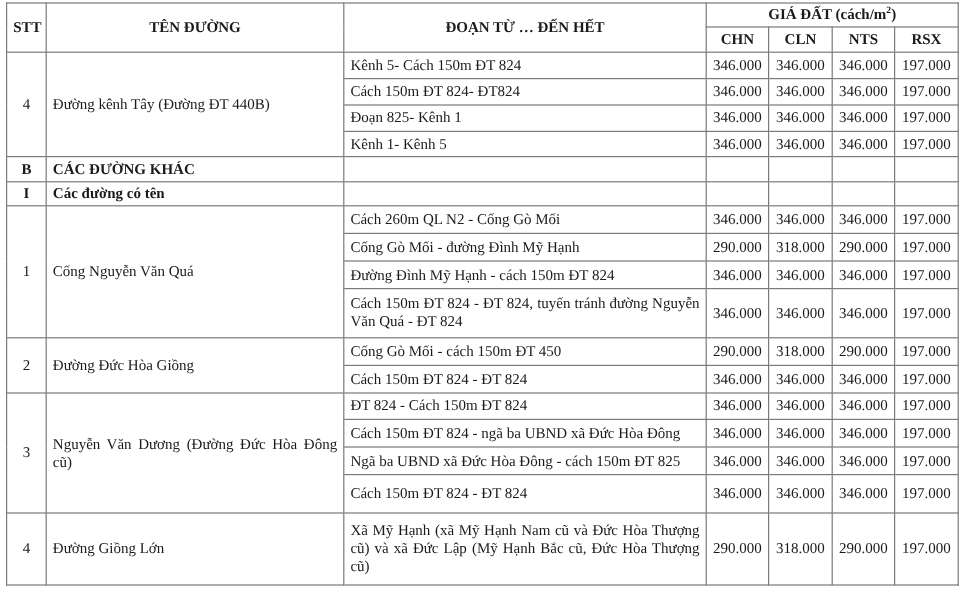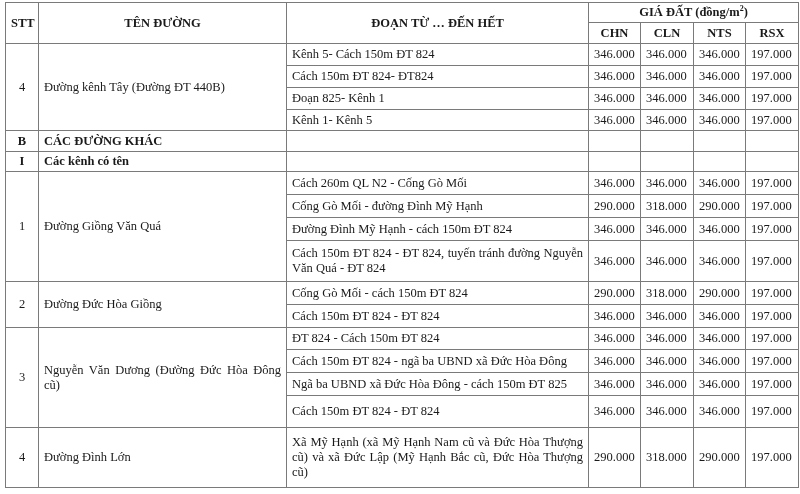--- a/index.html
+++ b/index.html
@@ -50,7 +50,7 @@
       <th rowspan="2">STT</th>
       <th rowspan="2">TÊN ĐƯỜNG</th>
       <th rowspan="2">ĐOẠN TỪ … ĐẾN HẾT</th>
-      <th colspan="4"><span>GIÁ ĐẤT (đồng/m</span><sup>2</sup><span>)</span></th>
+      <th colspan="4"><span>GIÁ ĐẤT (cách/m</span><sup>2</sup><span>)</span></th>
     </tr>
     <tr style="height:21px">
       <th>CHN</th>

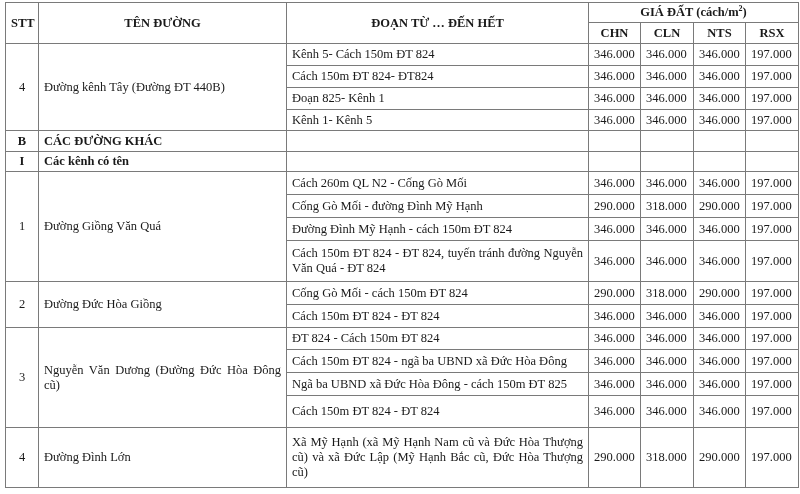--- a/index.html
+++ b/index.html
@@ -20,7 +20,7 @@
     }
     th { font-weight: bold; text-align: center; font-size: 12.5px; }
     td.stt { text-align: center; }
-    td.num { padding: 0 2px; }
+    td.num { text-align: center; padding: 0 2px; }
     td.bold { font-weight: bold; }
     col.c-stt { width: 33px; }
     col.c-name { width: 248px; }

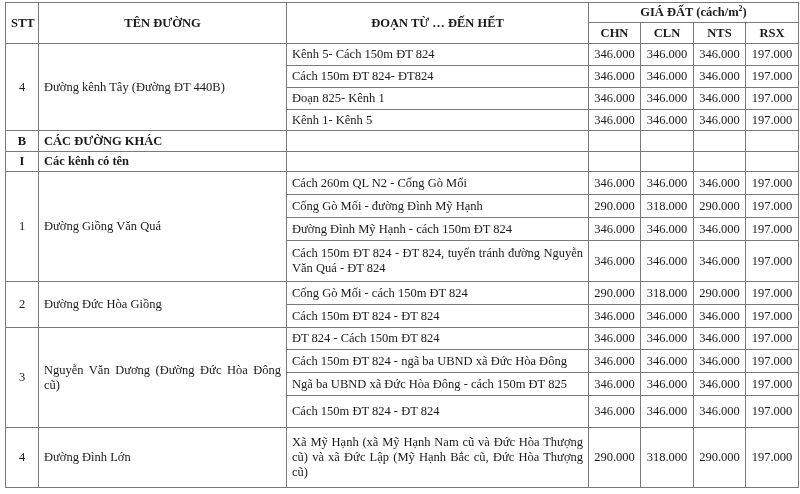--- a/index.html
+++ b/index.html
@@ -104,7 +104,7 @@
 
     <tr style="height:20px">
       <td class="stt bold">I</td>
-      <td class="bold">Các kênh có tên</td>
+      <td class="bold">Các đường có tên</td>
       <td></td>
       <td></td>
       <td></td>

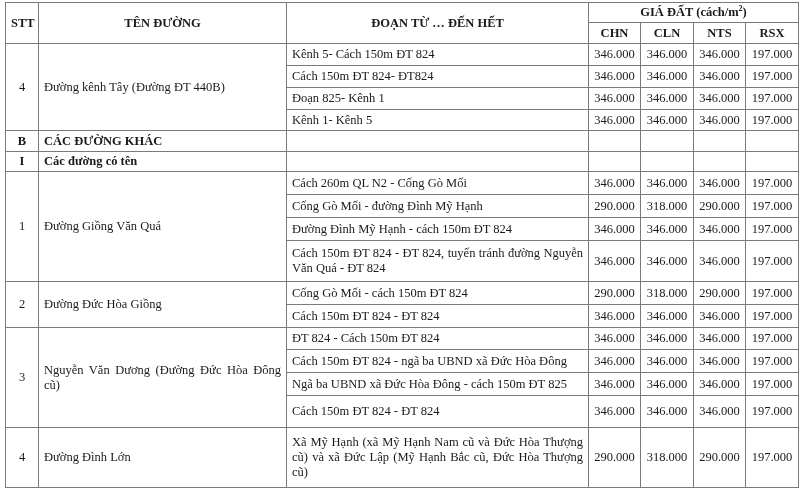--- a/index.html
+++ b/index.html
@@ -114,7 +114,7 @@
 
     <tr style="height:23px">
       <td rowspan="4" class="stt">1</td>
-      <td rowspan="4">Đường Giồng Văn Quá</td>
+      <td rowspan="4">Cống Nguyễn Văn Quá</td>
       <td>Cách 260m QL N2 -  Cống Gò Mối</td>
       <td class="num">346.000</td>
       <td class="num">346.000</td>

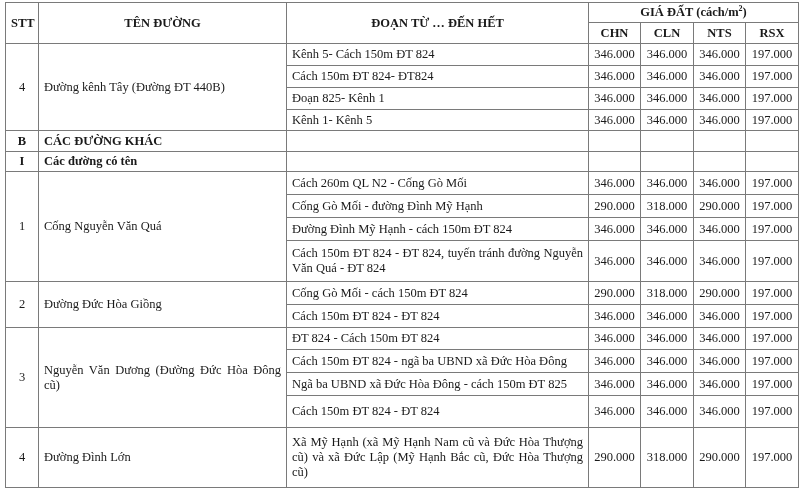--- a/index.html
+++ b/index.html
@@ -146,7 +146,7 @@
     <tr style="height:23px">
       <td rowspan="2" class="stt">2</td>
       <td rowspan="2">Đường Đức Hòa Giồng</td>
-      <td>Cống Gò Mối - cách 150m ĐT 824</td>
+      <td>Cống Gò Mối - cách 150m ĐT 450</td>
       <td class="num">290.000</td>
       <td class="num">318.000</td>
       <td class="num">290.000</td>

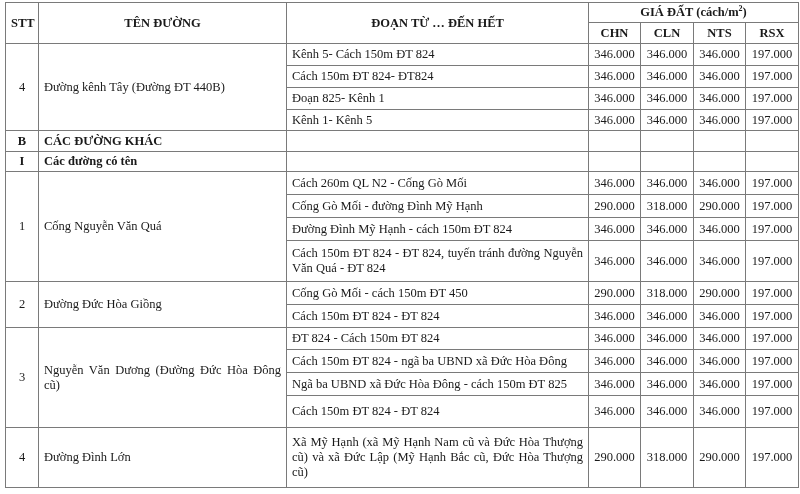--- a/index.html
+++ b/index.html
@@ -193,7 +193,7 @@
 
     <tr style="height:60px">
       <td class="stt">4</td>
-      <td>Đường Đình Lớn</td>
+      <td>Đường Giồng Lớn</td>
       <td class="justify">Xã Mỹ Hạnh (xã Mỹ Hạnh Nam cũ và Đức Hòa Thượng cũ)  và xã Đức Lập (Mỹ Hạnh Bắc cũ, Đức Hòa Thượng cũ)</td>
       <td class="num">290.000</td>
       <td class="num">318.000</td>

